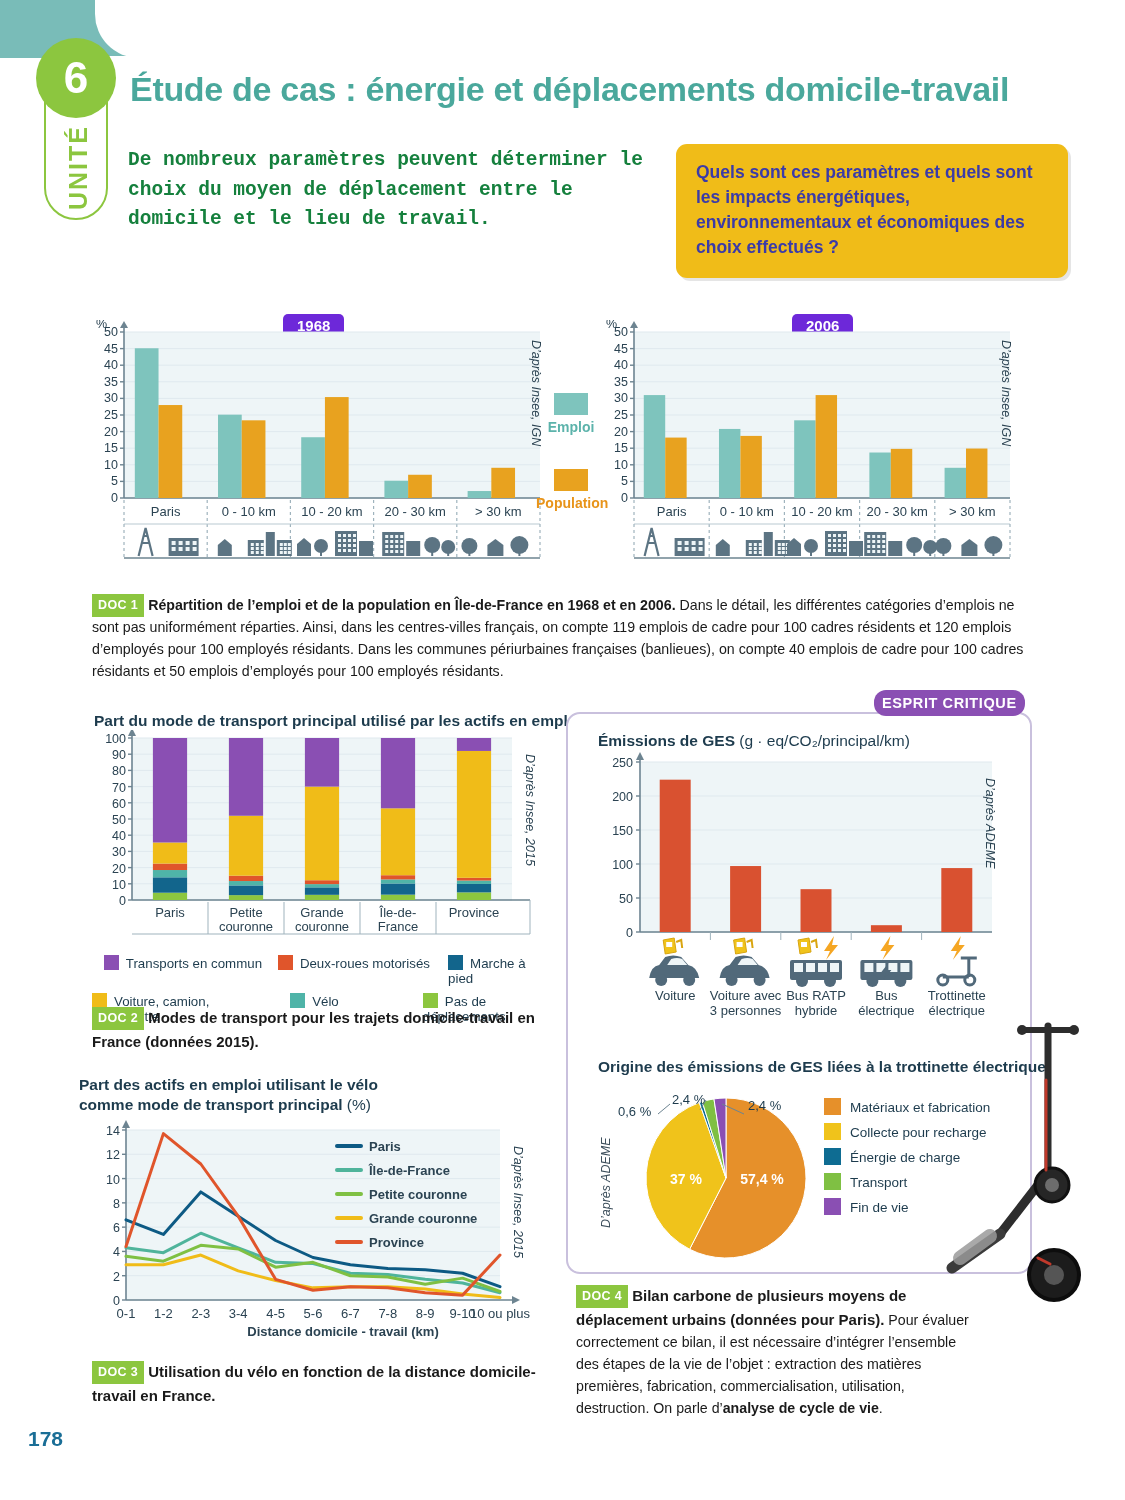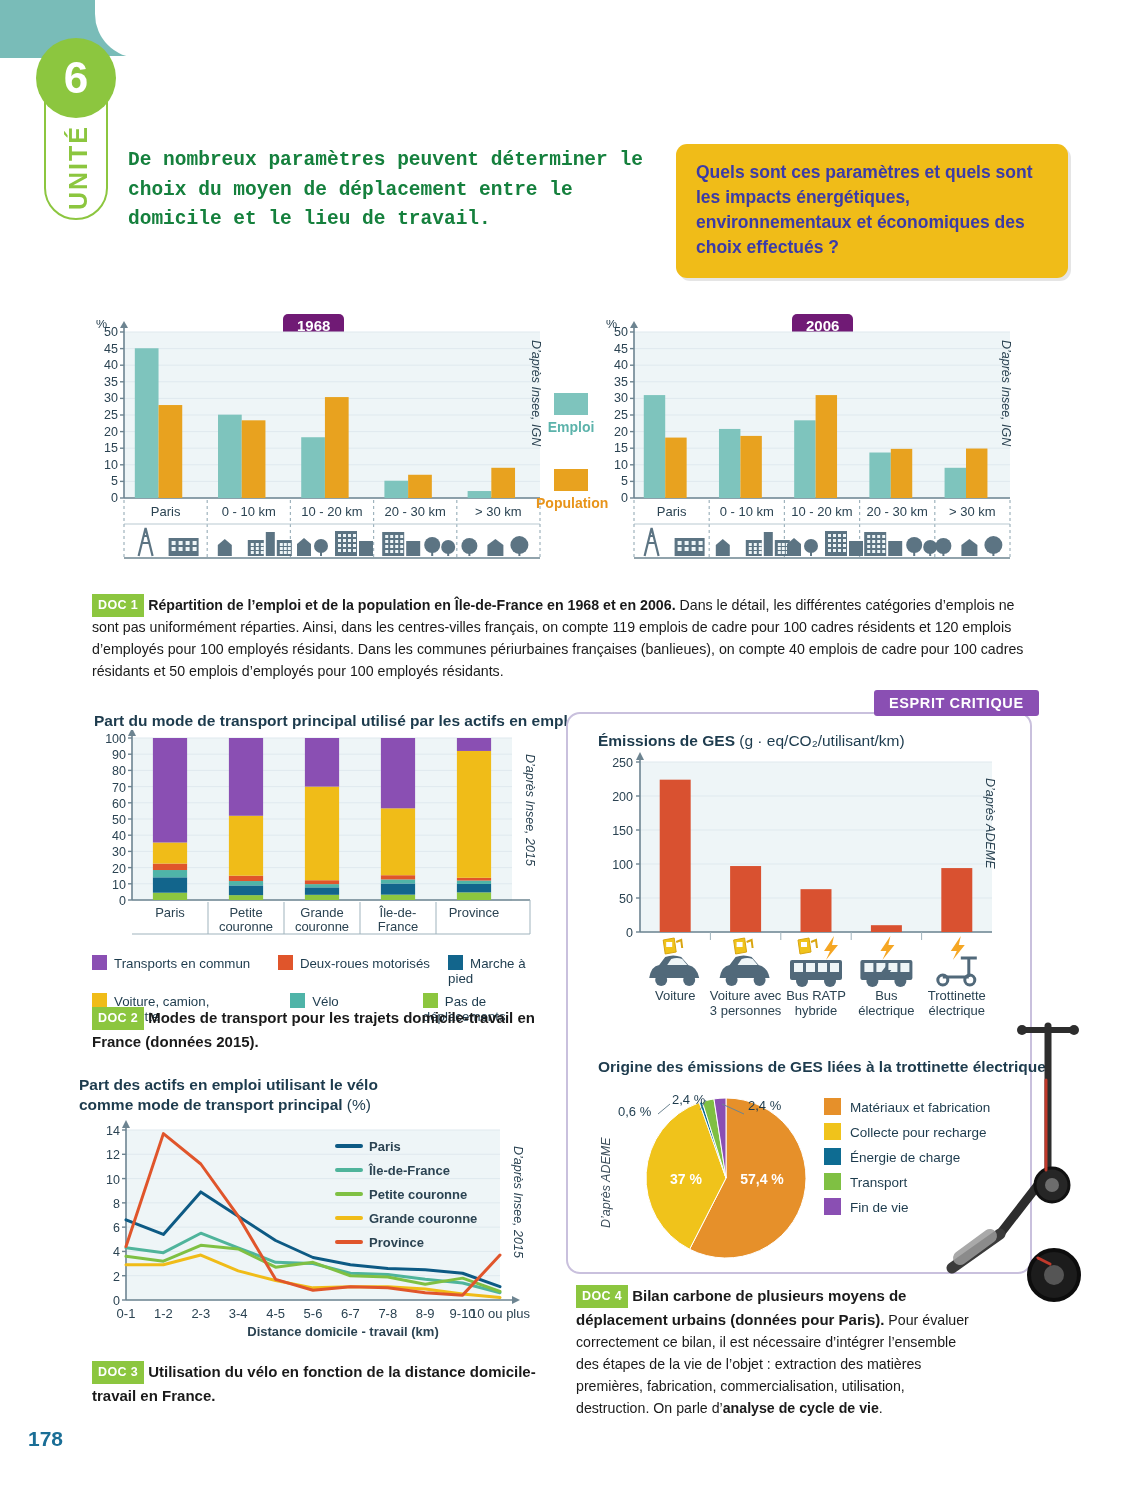--- a/index.html
+++ b/index.html
@@ -80,6 +80,7 @@
     <span>6</span>
   </div>
 
+  <div class="title">Étude de cas : énergie et déplacements domicile-travail</div>
   <div class="intro">De nombreux paramètres peuvent déterminer le choix du moyen de déplacement entre le domicile et le lieu de travail.</div>
   <div class="qbox">Quels sont ces paramètres et quels sont les impacts énergétiques, environnementaux et économiques des choix effectués ?</div>
 

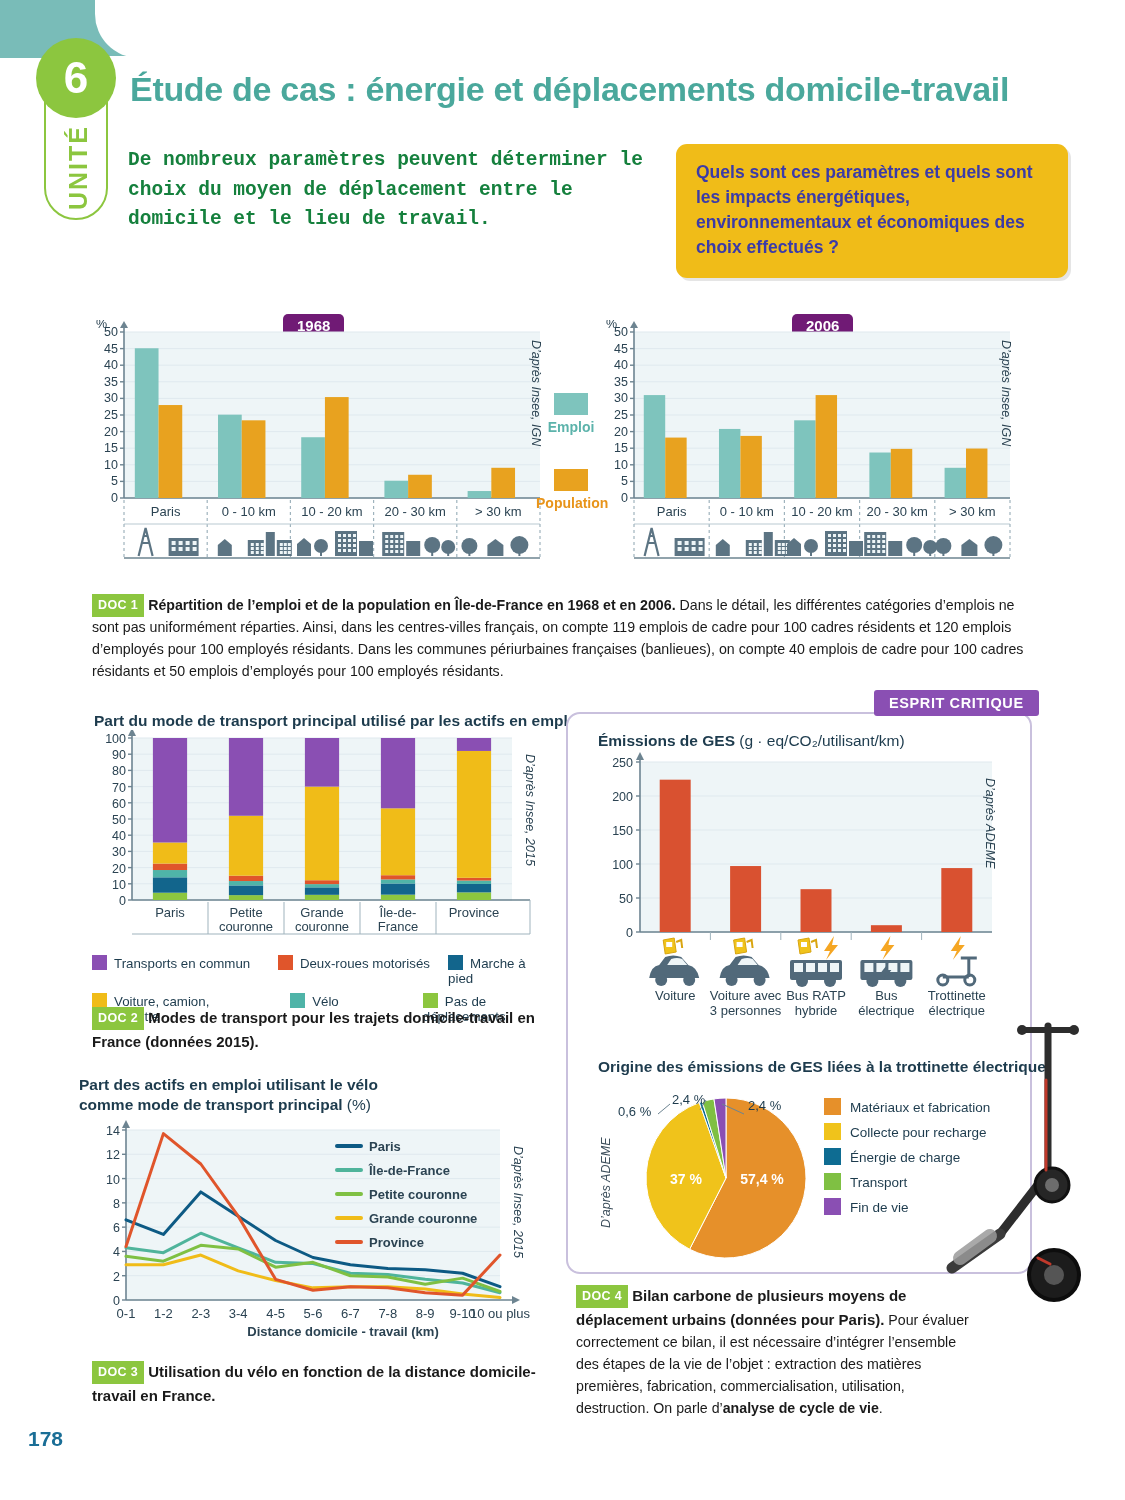--- a/index.html
+++ b/index.html
@@ -42,7 +42,7 @@
   .doc-strong{font-weight:bold;}
 
   
-  .yearpill{position:absolute;background:#701a75;color:#fff;font-size:15px;font-weight:bold;
+  .yearpill{position:absolute;background:#6d28d9;color:#fff;font-size:15px;font-weight:bold;
             border-radius:5px;padding:3px 14px;}
 
   

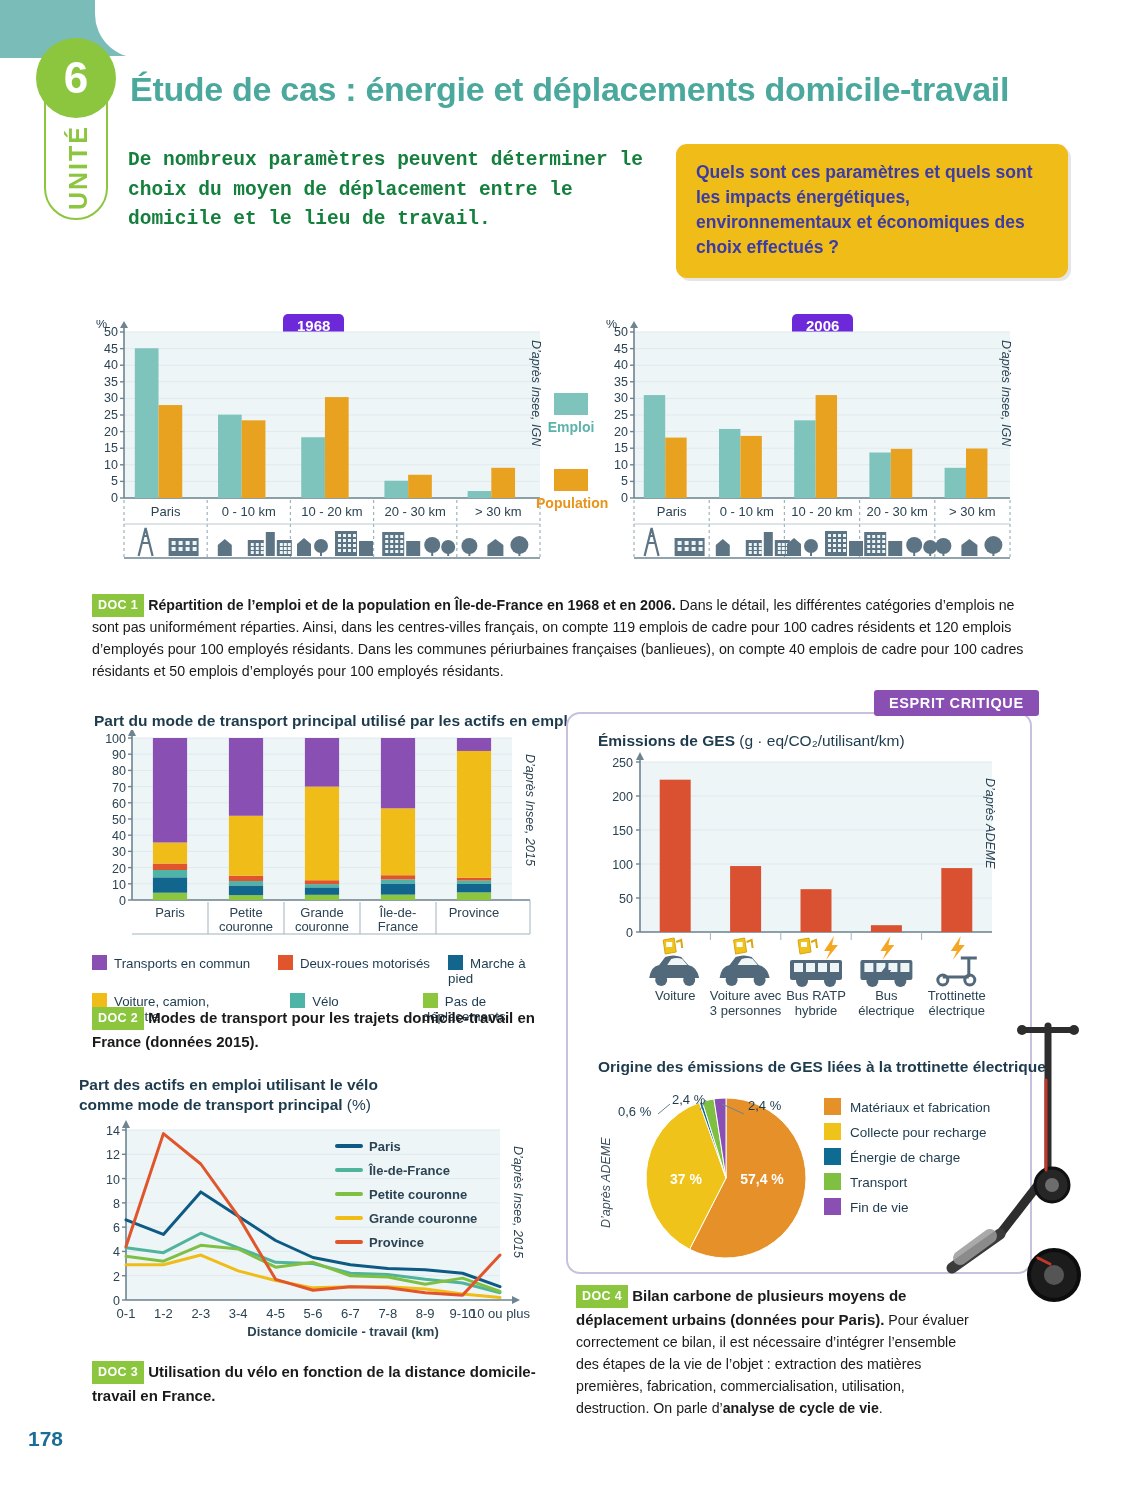--- a/index.html
+++ b/index.html
@@ -47,7 +47,7 @@
 
   
   .ec-badge{position:absolute;left:874px;top:690px;background:#8a4fb3;color:#fff;
-            font-size:14.5px;font-weight:bold;letter-spacing:0.6px;padding:5px 15px;border-radius:3px;z-index:5;}
+            font-size:14.5px;font-weight:bold;letter-spacing:0.6px;padding:5px 8px;border-radius:12px;z-index:5;}
   .ec-card{position:absolute;left:566px;top:712px;width:466px;height:562px;
            border:2px solid #c9c0dd;border-radius:14px;background:#fff;box-sizing:border-box;}
   .legend-sq{display:inline-block;width:15px;height:15px;vertical-align:-2px;margin-right:7px;}

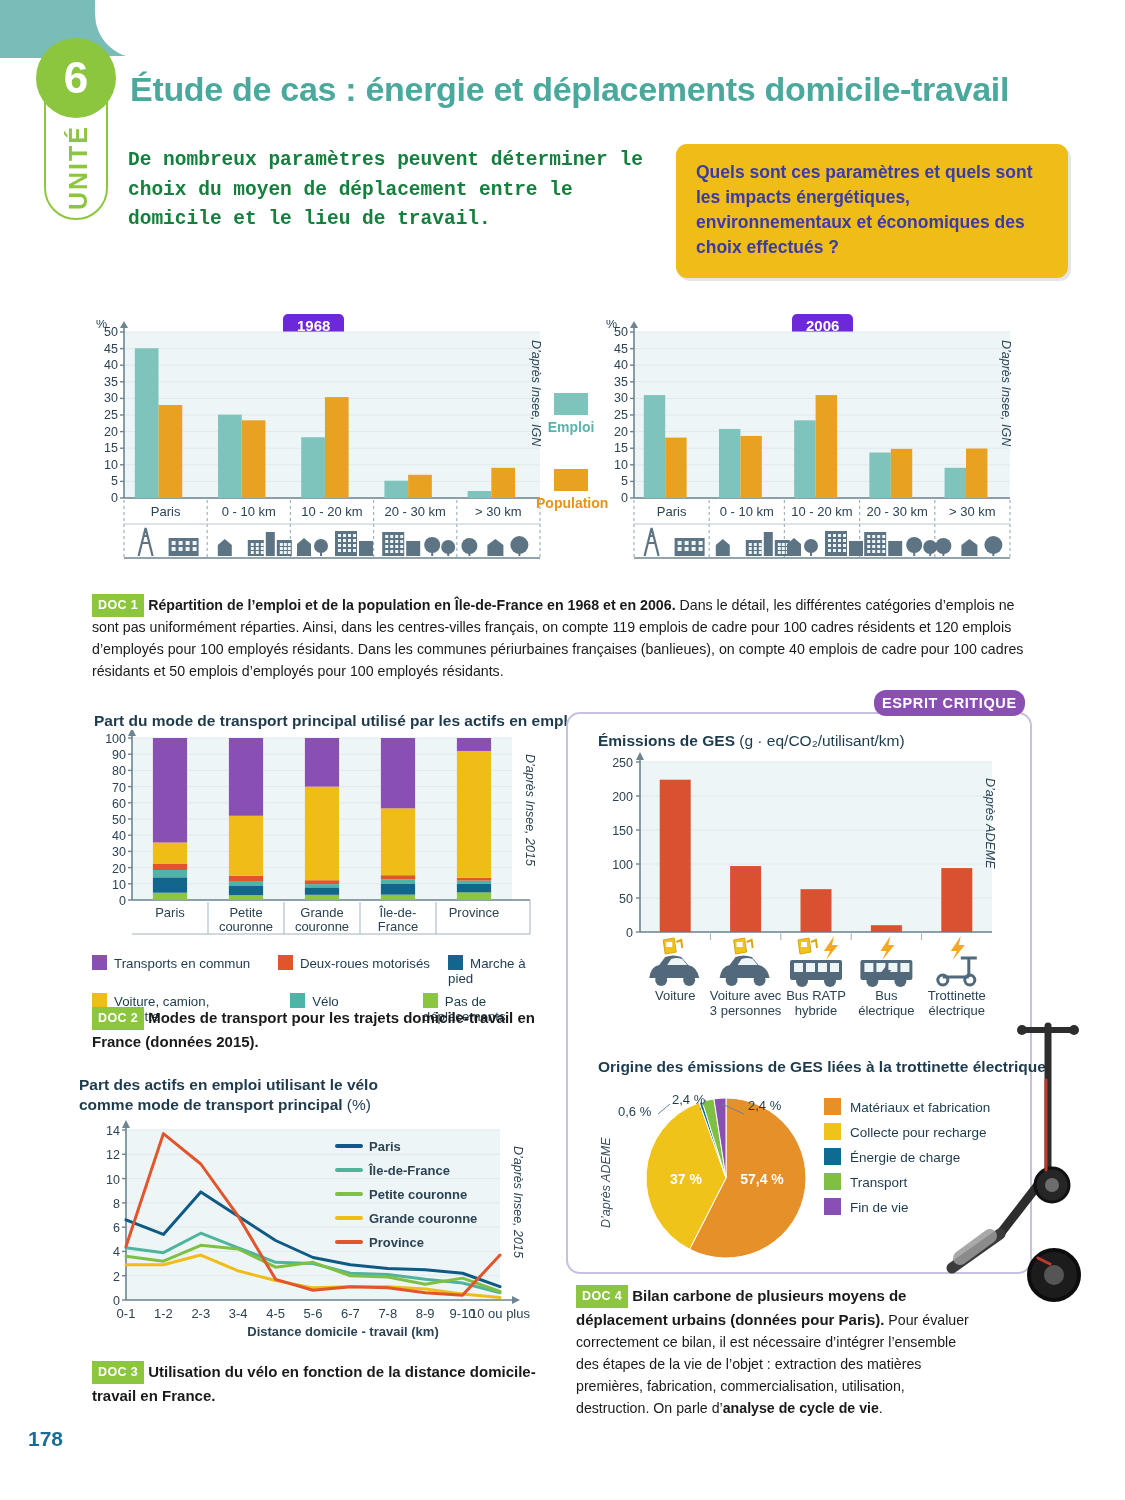--- a/index.html
+++ b/index.html
@@ -603,7 +603,7 @@
   <div class="ec-card"></div>
 
   <div class="chart-title" style="position:absolute;left:598px;top:732px;">
-    <span>Émissions de GES</span><span class="light"> (g · eq/CO₂/utilisant/km)</span>
+    <span>Émissions de GES</span><span class="light"> (g · eq/CO₂/principal/km)</span>
   </div>
   <div style="position:absolute;left:596px;top:752px;">
     <svg id="svg-ges" width="430" height="285" viewBox="0 0 430 285">

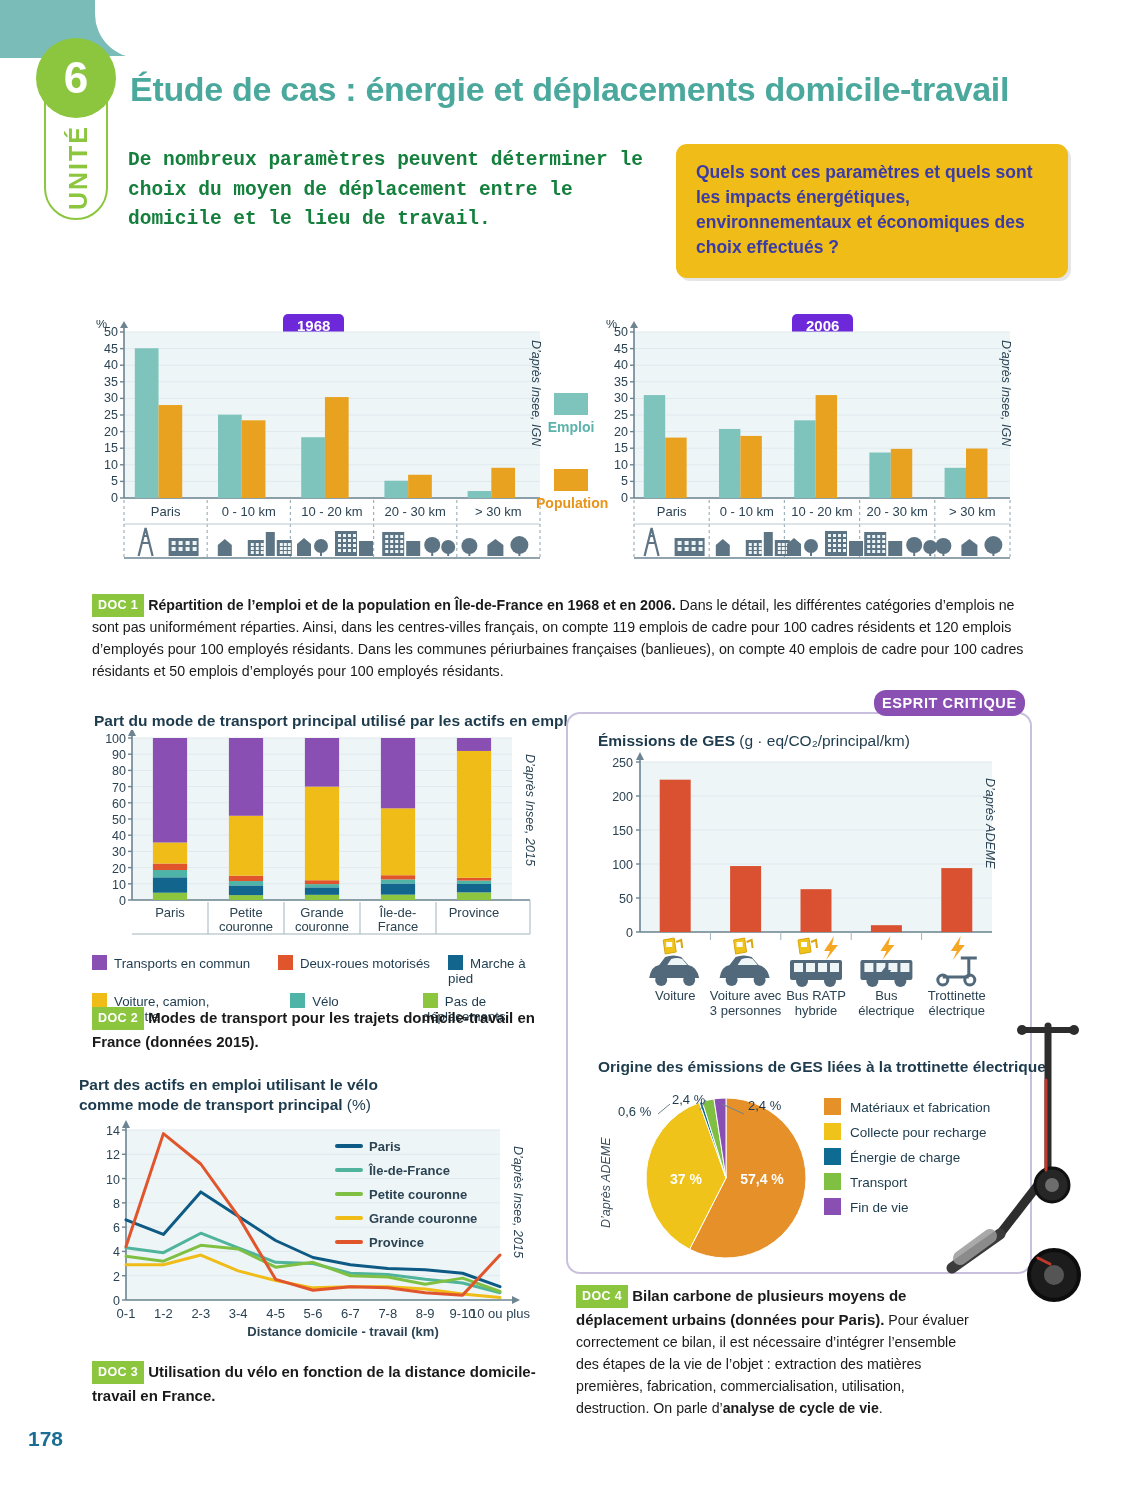--- a/index.html
+++ b/index.html
@@ -512,7 +512,7 @@
 
   <div style="position:absolute;left:92px;top:955px;width:460px;">
     <div style="display:flex;gap:4px;font-size:13.3px;color:#1d3b4d;">
-      <div style="width:186px;"><span class="legend-sq" style="background:#8a4fb3;"></span><span>Transports en commun</span></div>
+      <div style="width:186px;text-align:center;"><span class="legend-sq" style="background:#8a4fb3;"></span><span>Transports en commun</span></div>
       <div style="width:170px;"><span class="legend-sq" style="background:#e0552b;"></span><span>Deux-roues motorisés</span></div>
       <div><span class="legend-sq" style="background:#12658c;"></span><span>Marche à pied</span></div>
     </div>

